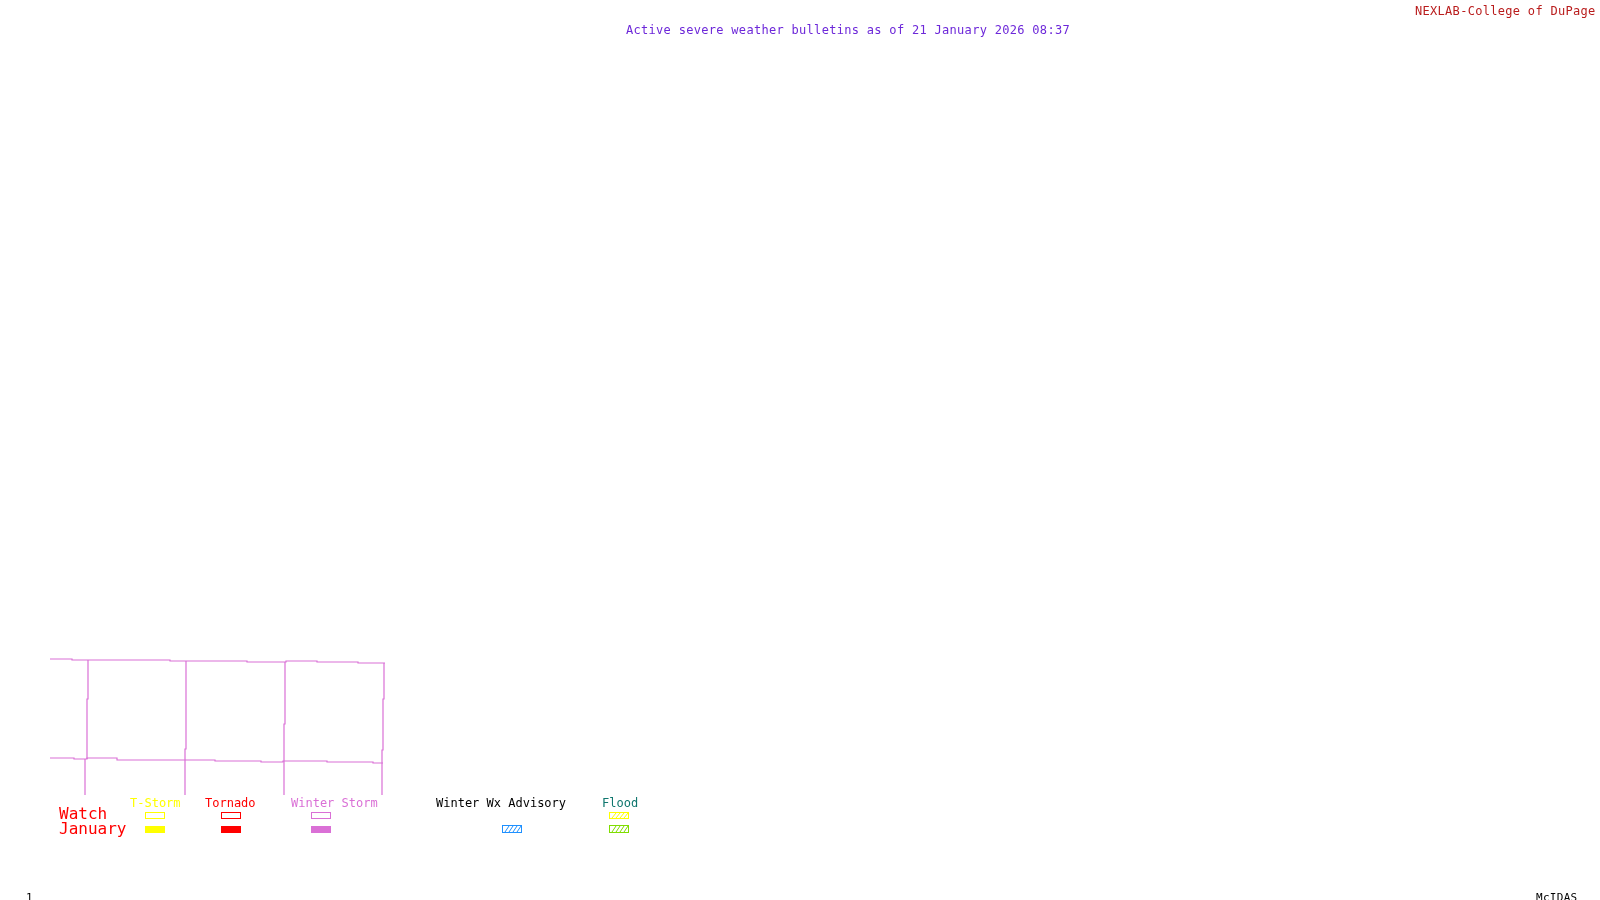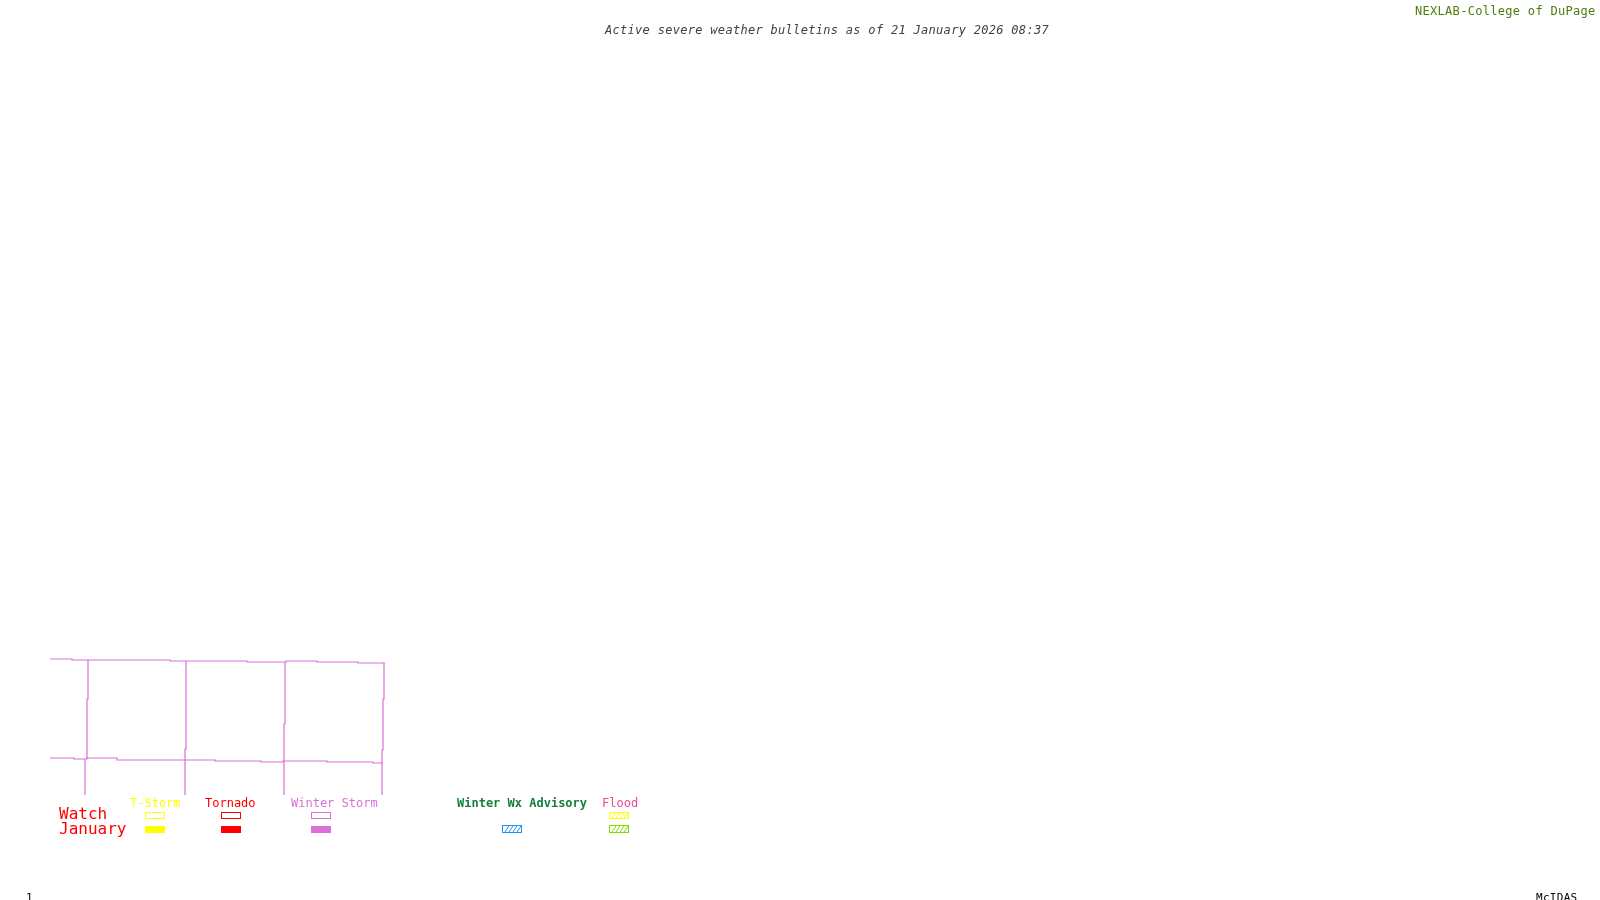--- a/index.html
+++ b/index.html
@@ -7,7 +7,7 @@
            font-family: "DejaVu Sans Mono", monospace; }
     .txt { position: absolute; white-space: nowrap; font-size: 12px; line-height: 12px; letter-spacing: 0.3px; }
     #title { left: 605px; top: 24px; color: #404040; font-style: italic; }
-    #credit { left: 1415px; top: 5px; color: #4d7c0f; }
+    #credit { left: 1415px; top: 5px; color: #b91c1c; }
     #frame-num { left: 26px; top: 892px; color: #000000; font-size: 11px; }
     #mcidas { left: 1536px; top: 892px; color: #000000; font-size: 11px; }
     #map { position: absolute; left: 0; top: 0; width: 1600px; height: 900px; }

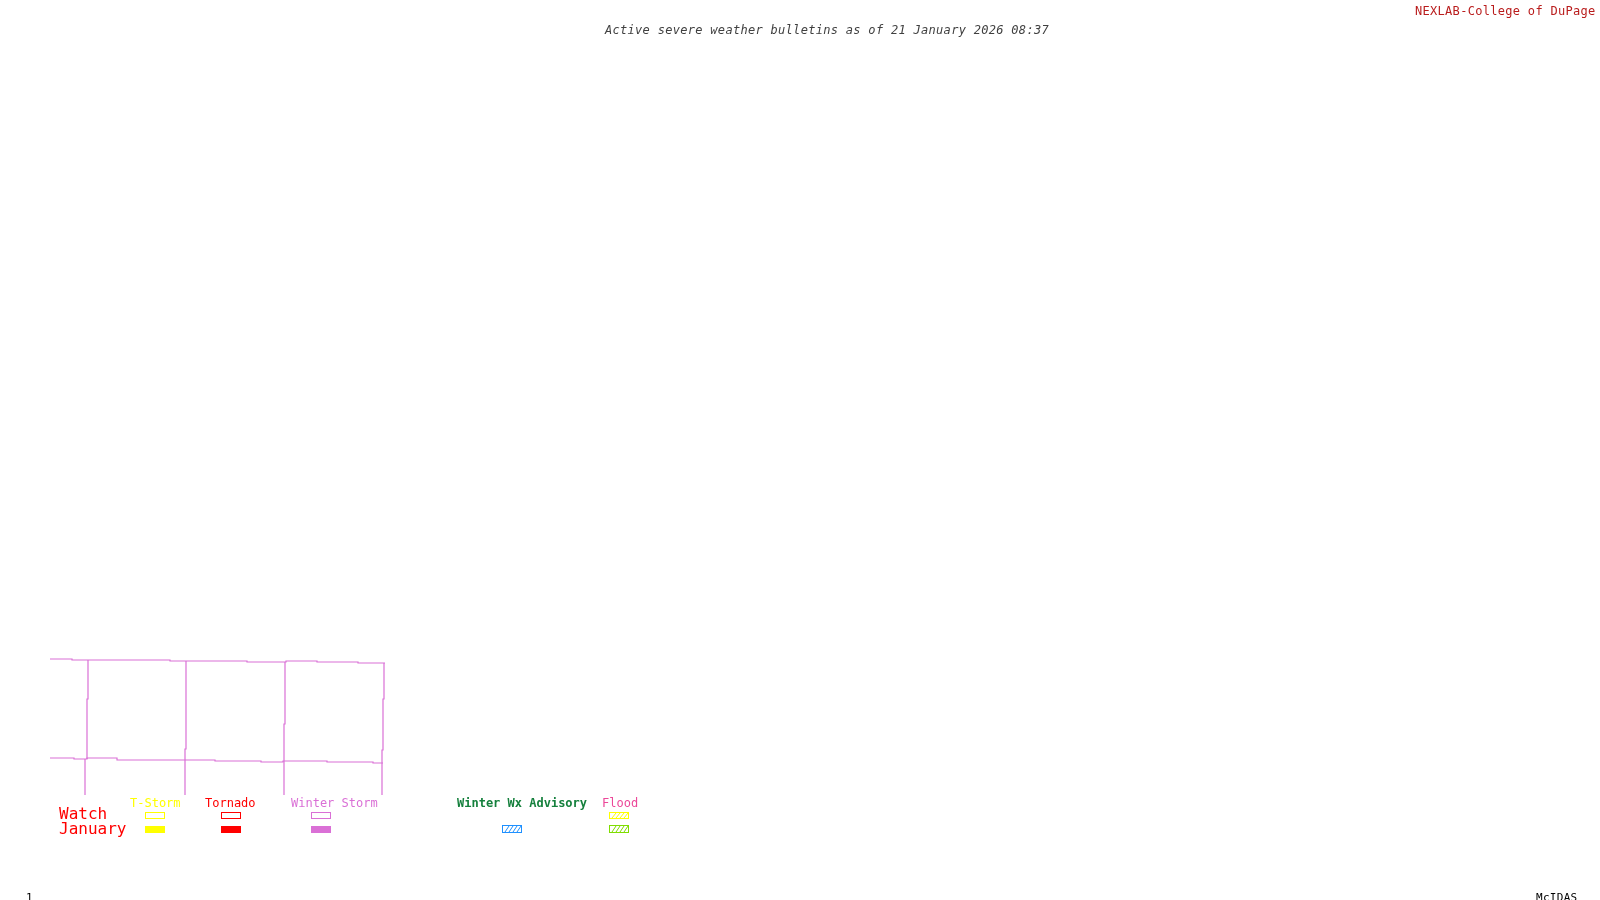--- a/index.html
+++ b/index.html
@@ -6,7 +6,7 @@
     body { width: 1600px; height: 900px; position: relative; overflow: hidden;
            font-family: "DejaVu Sans Mono", monospace; }
     .txt { position: absolute; white-space: nowrap; font-size: 12px; line-height: 12px; letter-spacing: 0.3px; }
-    #title { left: 605px; top: 24px; color: #404040; font-style: italic; }
+    #title { left: 626px; top: 24px; color: #6d28d9; }
     #credit { left: 1415px; top: 5px; color: #b91c1c; }
     #frame-num { left: 26px; top: 892px; color: #000000; font-size: 11px; }
     #mcidas { left: 1536px; top: 892px; color: #000000; font-size: 11px; }

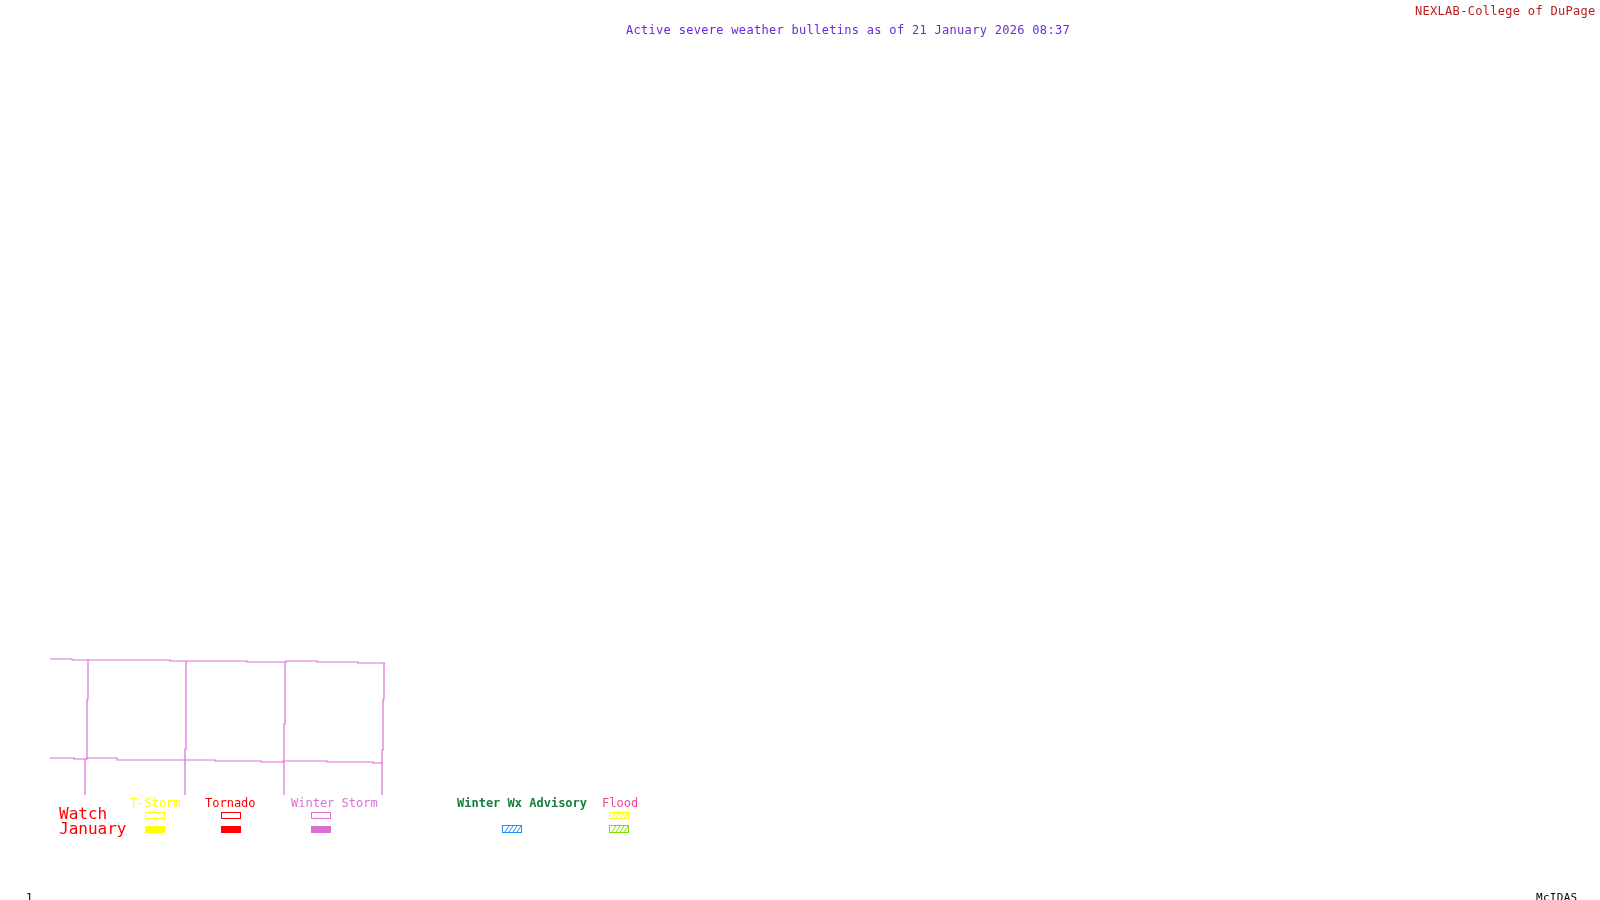--- a/index.html
+++ b/index.html
@@ -49,7 +49,7 @@
   <div class="legend-label" style="left:130px;top:797px;color:#ffff00;">T-Storm</div>
   <div class="legend-label" style="left:205px;top:797px;color:#ff0000;">Tornado</div>
   <div class="legend-label" style="left:291px;top:797px;color:#da70d6;">Winter Storm</div>
-  <div class="legend-label" style="left:457px;top:797px;color:#15803d;font-weight:bold;">Winter Wx Advisory</div>
+  <div class="legend-label" style="left:436px;top:797px;color:#000000;">Winter Wx Advisory</div>
   <div class="legend-label" style="left:602px;top:797px;color:#ec4899;">Flood</div>
 
   <div class="swatch watch" style="left:145px;top:812px;border-color:#ffff00;"></div>

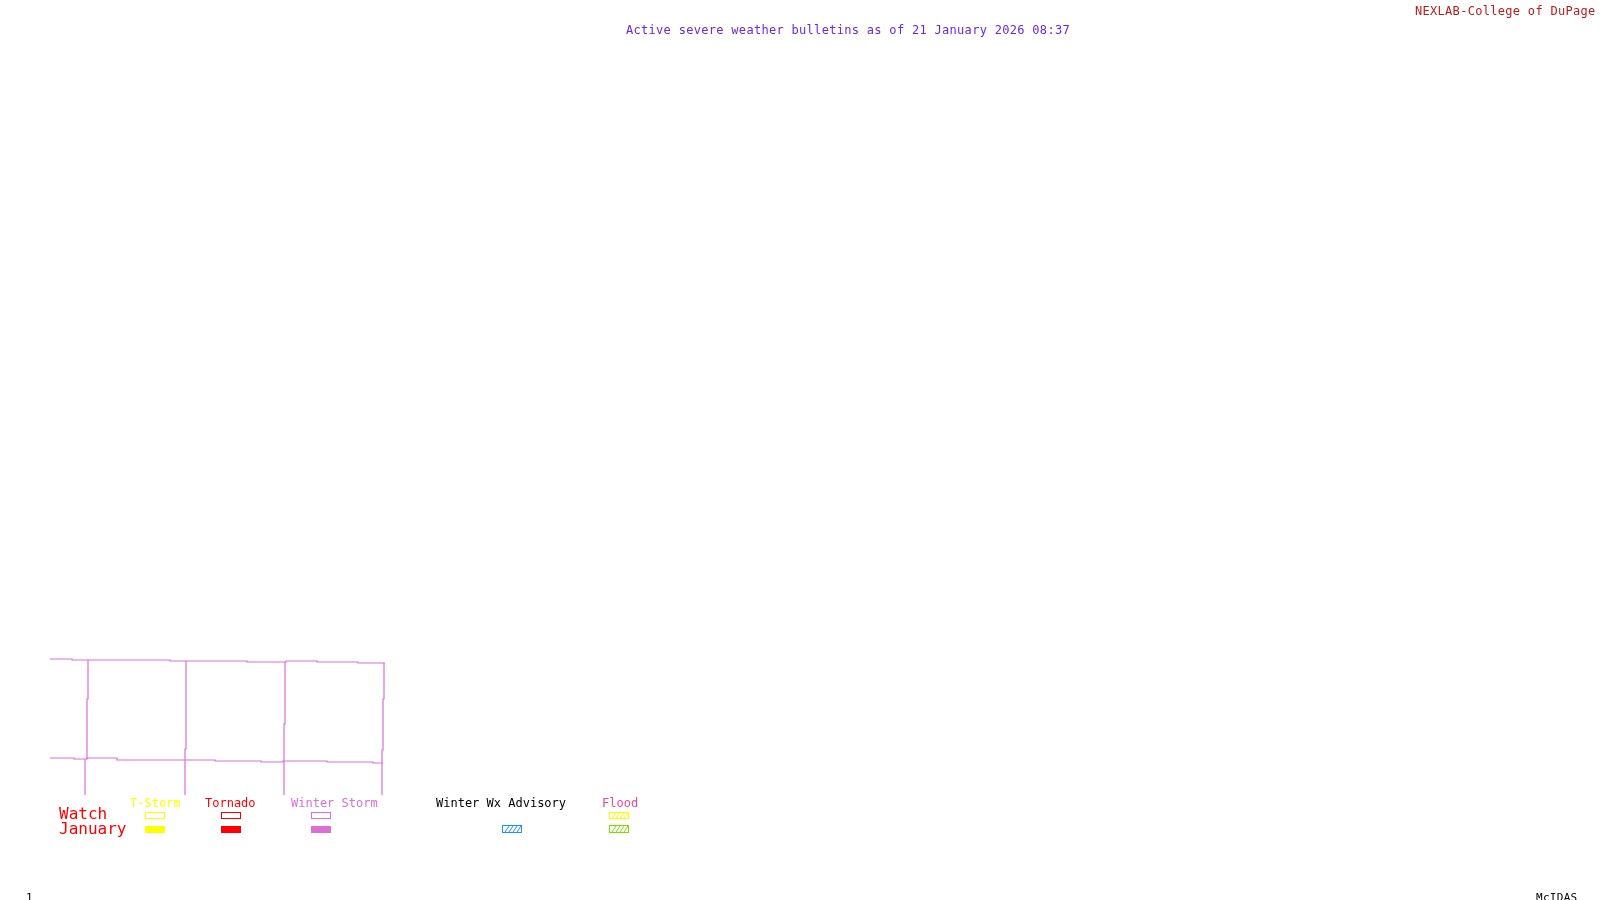--- a/index.html
+++ b/index.html
@@ -50,7 +50,7 @@
   <div class="legend-label" style="left:205px;top:797px;color:#ff0000;">Tornado</div>
   <div class="legend-label" style="left:291px;top:797px;color:#da70d6;">Winter Storm</div>
   <div class="legend-label" style="left:436px;top:797px;color:#000000;">Winter Wx Advisory</div>
-  <div class="legend-label" style="left:602px;top:797px;color:#ec4899;">Flood</div>
+  <div class="legend-label" style="left:602px;top:797px;color:#0f766e;">Flood</div>
 
   <div class="swatch watch" style="left:145px;top:812px;border-color:#ffff00;"></div>
   <div class="swatch watch" style="left:221px;top:812px;border-color:#ff0000;"></div>

